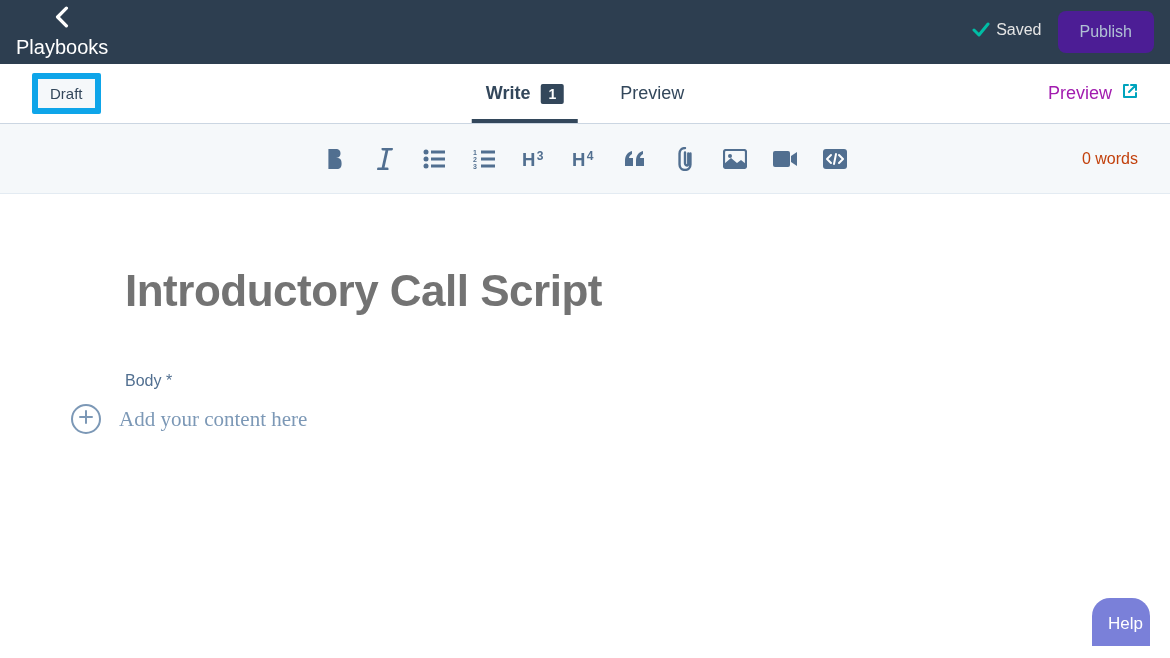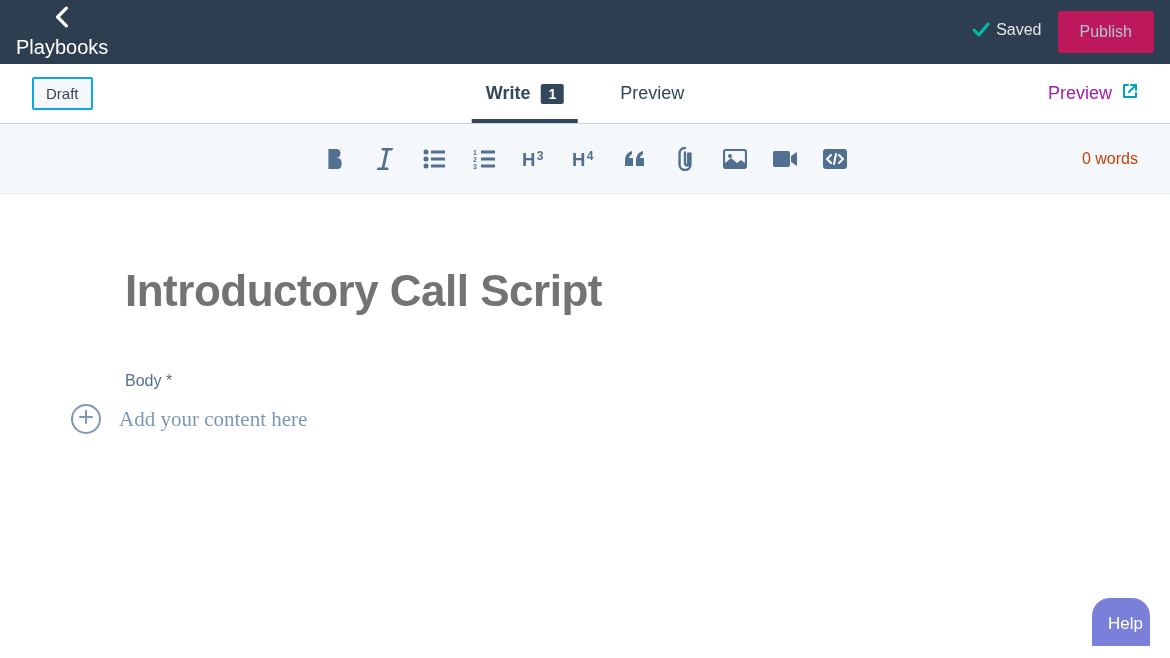--- a/index.html
+++ b/index.html
@@ -12,7 +12,7 @@
     .header-title { color: #fff; font-size: 20px; font-weight: 500; }
     .header-right { display: flex; align-items: center; gap: 16px; }
     .saved-indicator { display: flex; align-items: flex-start; gap: 6px; color: #e5e5e5; font-size: 16px; }
-    .publish-btn { background: #be185d; color: #b0c1d4; border: none; padding: 12px 22px; font-size: 16px; font-weight: 500; border-radius: 3px; cursor: pointer; }
+    .publish-btn { background: #4c1d95; color: #b0c1d4; border: none; padding: 12px 22px; font-size: 16px; font-weight: 500; border-radius: 8px; cursor: pointer; }
 
     
     .tabs-row { height: 60px; border-bottom: 1px solid #cbd6e2; display: flex; align-items: center; position: relative; padding: 0 32px; }

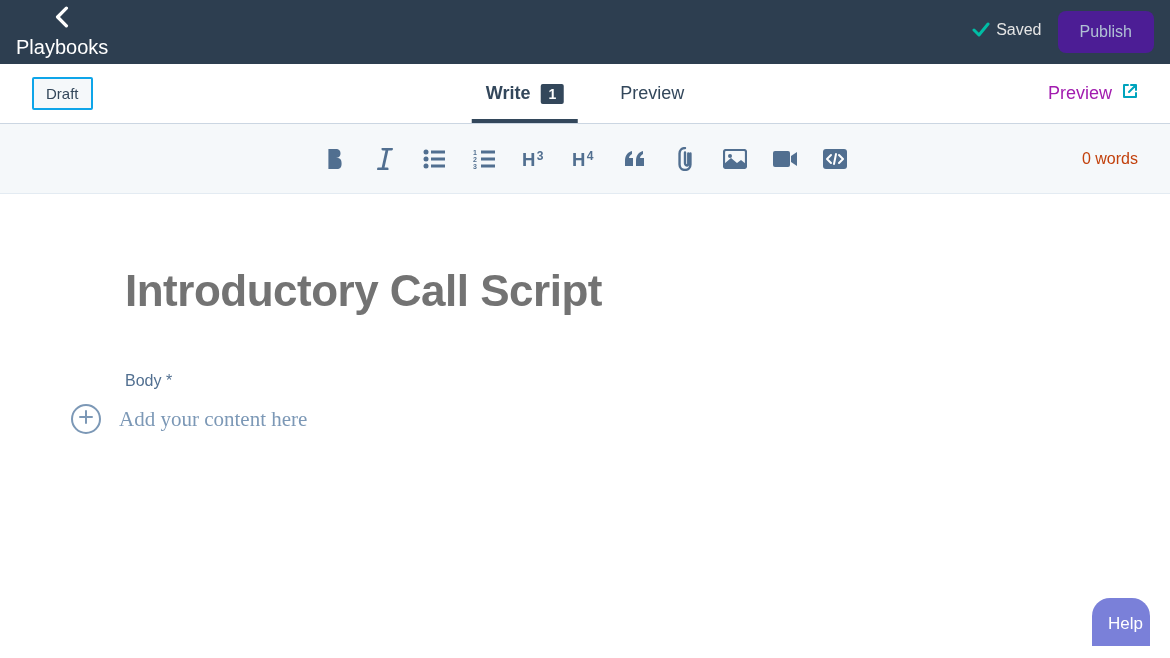--- a/index.html
+++ b/index.html
@@ -16,7 +16,7 @@
 
     
     .tabs-row { height: 60px; border-bottom: 1px solid #cbd6e2; display: flex; align-items: center; position: relative; padding: 0 32px; }
-    .draft-badge { border: 2px solid #0ea5e9; background: #f5f8fa; color: #33475b; padding: 6px 12px; font-size: 15px; font-weight: 500; border-radius: 2px; }
+    .draft-badge { border: 6px solid #0ea5e9; background: #f5f8fa; color: #33475b; padding: 6px 12px; font-size: 15px; font-weight: 500; border-radius: 2px; }
     .tabs-center { position: absolute; left: 50%; transform: translateX(-50%); display: flex; align-items: stretch; height: 100%; gap: 28px; }
     .tab { display: flex; align-items: center; gap: 10px; font-size: 18px; color: #33475b; cursor: pointer; position: relative; padding: 0 14px; }
     .tab.active { font-weight: 600; }

